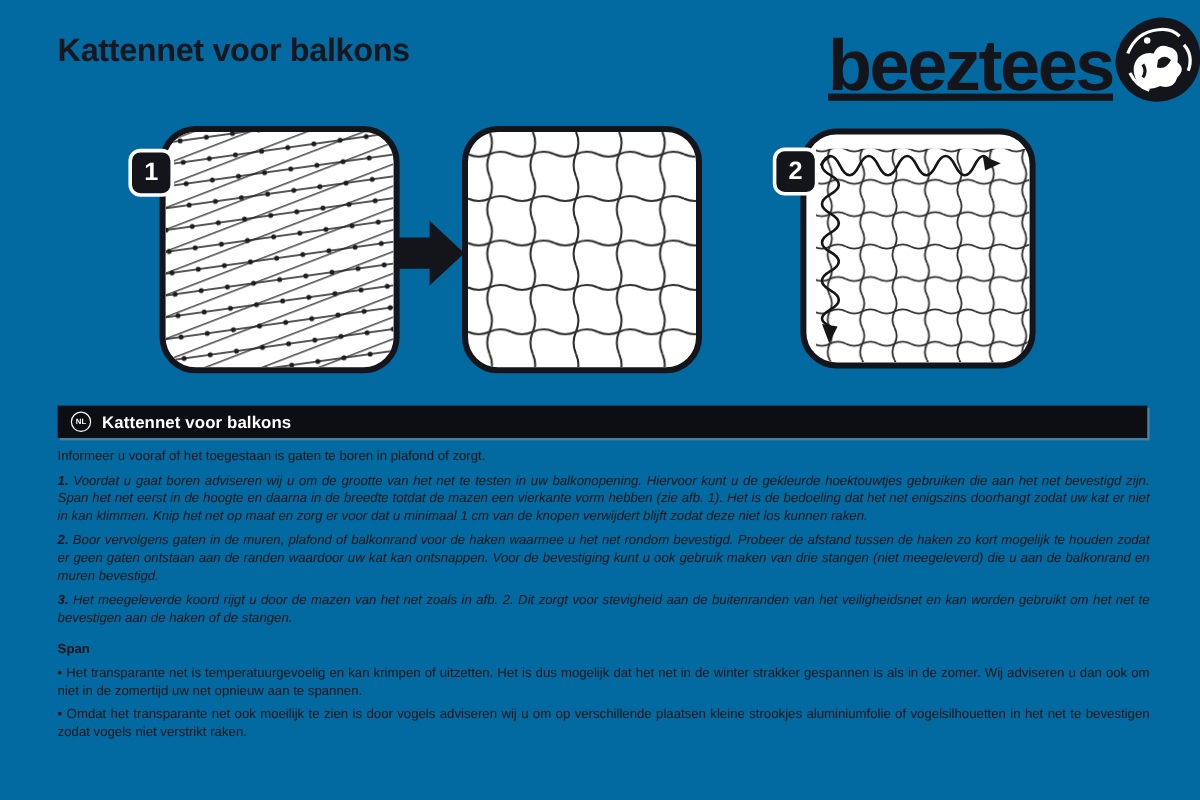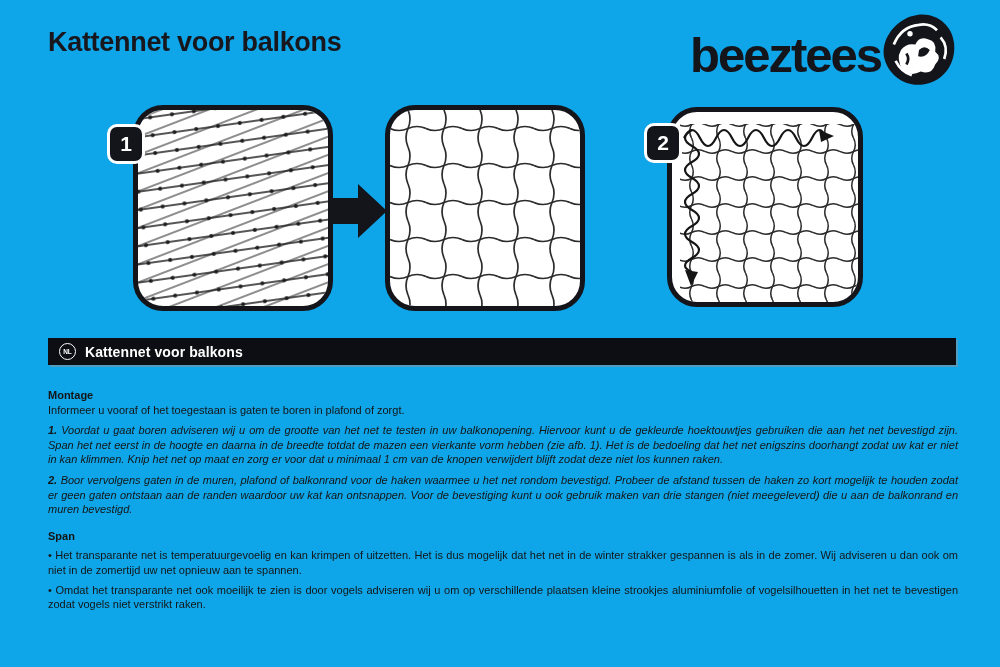--- a/index.html
+++ b/index.html
@@ -3,7 +3,7 @@
 <meta charset="utf-8">
 <style>
   html,body{margin:0;padding:0;background:#fff;}
-  .page{position:relative;width:1000px;height:667px;background:#0ea5e9;
+  .page{position:relative;width:1000px;height:667px;background:#0369a1;
         font-family:"Liberation Sans",sans-serif;overflow:hidden;color:#151515;}
 
   

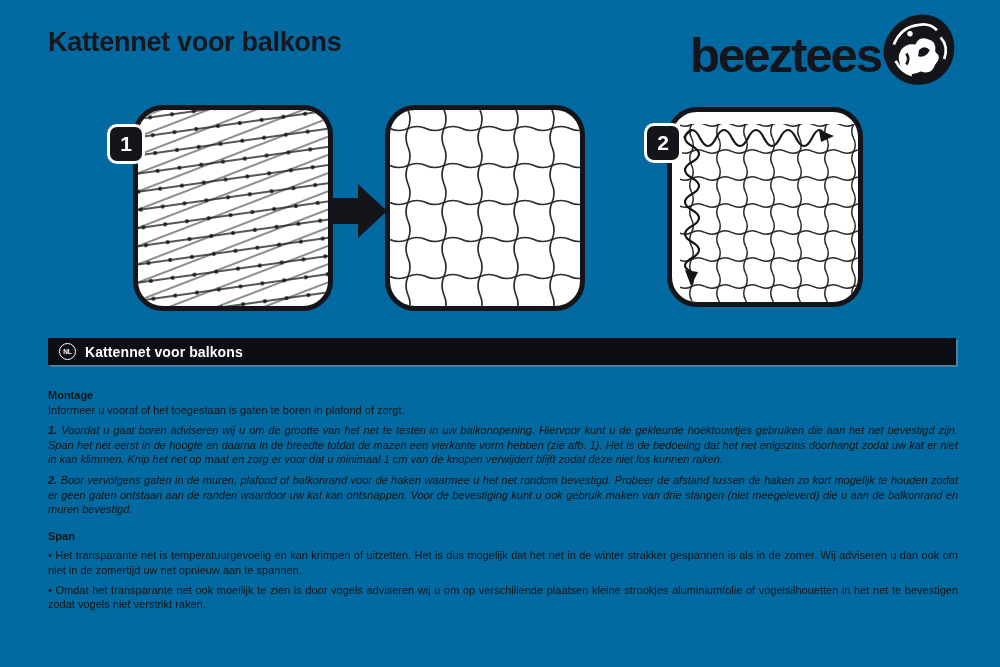--- a/index.html
+++ b/index.html
@@ -10,8 +10,8 @@
   .doc-title{position:absolute;left:48px;top:27px;font-size:27px;font-weight:bold;
              color:#17171d;letter-spacing:-0.3px;}
   .brand{position:absolute;left:690px;top:10px;display:flex;align-items:center;height:80px;}
-  .brand-text{font-size:49px;font-weight:bold;color:#14141b;letter-spacing:-2px;line-height:1;
-              padding-top:10px;}
+  .brand-text{font-size:60px;font-weight:bold;color:#14141b;letter-spacing:-2px;line-height:1;
+              padding-top:10px;text-decoration:underline;}
   .brand-emblem{width:72px;height:74px;margin-left:2px;}
 
   

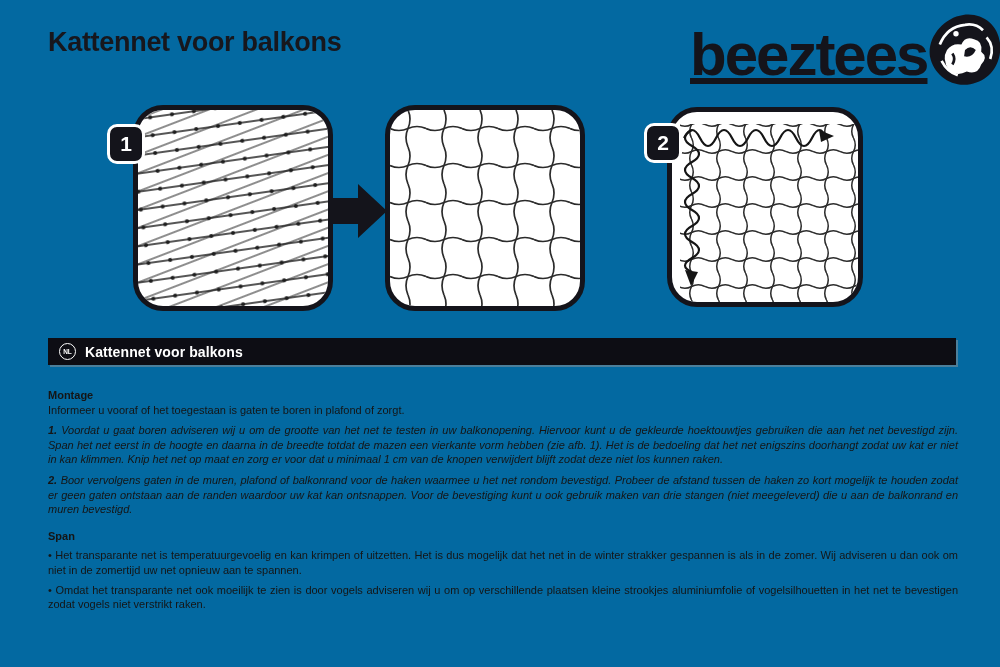--- a/index.html
+++ b/index.html
@@ -130,7 +130,6 @@
 
   <div class="body">
 
-    <p class="heading mt15">Montage</p>
     <p>Informeer u vooraf of het toegestaan is gaten te boren in plafond of zorgt.</p>
 
     <p class="mt6"><span class="stepnum">1.</span> <span>Voordat u gaat boren adviseren wij u om de grootte van het net te testen in uw balkonopening. Hiervoor kunt u de gekleurde hoektouwtjes gebruiken die aan het net bevestigd zijn. Span het net eerst in de hoogte en daarna in de breedte totdat de mazen een vierkante vorm hebben (zie afb. 1). Het is de bedoeling dat het net enigszins doorhangt zodat uw kat er niet in kan klimmen. Knip het net op maat en zorg er voor dat u minimaal 1 cm van de knopen verwijdert blijft zodat deze niet los kunnen raken.</span></p>

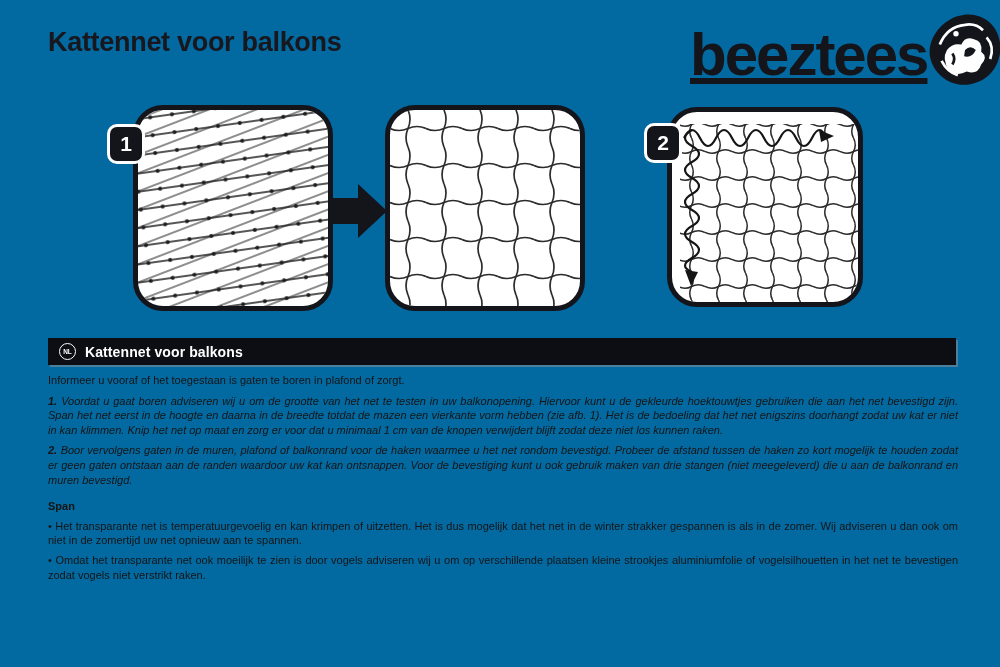--- a/index.html
+++ b/index.html
@@ -134,6 +134,7 @@
 
     <p class="mt6"><span class="stepnum">1.</span> <span>Voordat u gaat boren adviseren wij u om de grootte van het net te testen in uw balkonopening. Hiervoor kunt u de gekleurde hoektouwtjes gebruiken die aan het net bevestigd zijn. Span het net eerst in de hoogte en daarna in de breedte totdat de mazen een vierkante vorm hebben (zie afb. 1). Het is de bedoeling dat het net enigszins doorhangt zodat uw kat er niet in kan klimmen. Knip het net op maat en zorg er voor dat u minimaal 1 cm van de knopen verwijdert blijft zodat deze niet los kunnen raken.</span></p>
     <p class="mt6"><span class="stepnum">2.</span> <span>Boor vervolgens gaten in de muren, plafond of balkonrand voor de haken waarmee u het net rondom bevestigd. Probeer de afstand tussen de haken zo kort mogelijk te houden zodat er geen gaten ontstaan aan de randen waardoor uw kat kan ontsnappen. Voor de bevestiging kunt u ook gebruik maken van drie stangen (niet meegeleverd) die u aan de balkonrand en muren bevestigd.</span></p>
+    <p class="mt6"><span class="stepnum">3.</span> <span>Het meegeleverde koord rijgt u door de mazen van het net zoals in afb. 2. Dit zorgt voor stevigheid aan de buitenranden van het veiligheidsnet en kan worden gebruikt om het net te bevestigen aan de haken of de stangen.</span></p>
 
     <p class="heading mt12">Span</p>
     <p class="mt5"><span>•</span> <span>Het transparante net is temperatuurgevoelig en kan krimpen of uitzetten. Het is dus mogelijk dat het net in de winter strakker gespannen is als in de zomer. Wij adviseren u dan ook om niet in de zomertijd uw net opnieuw aan te spannen.</span></p>

